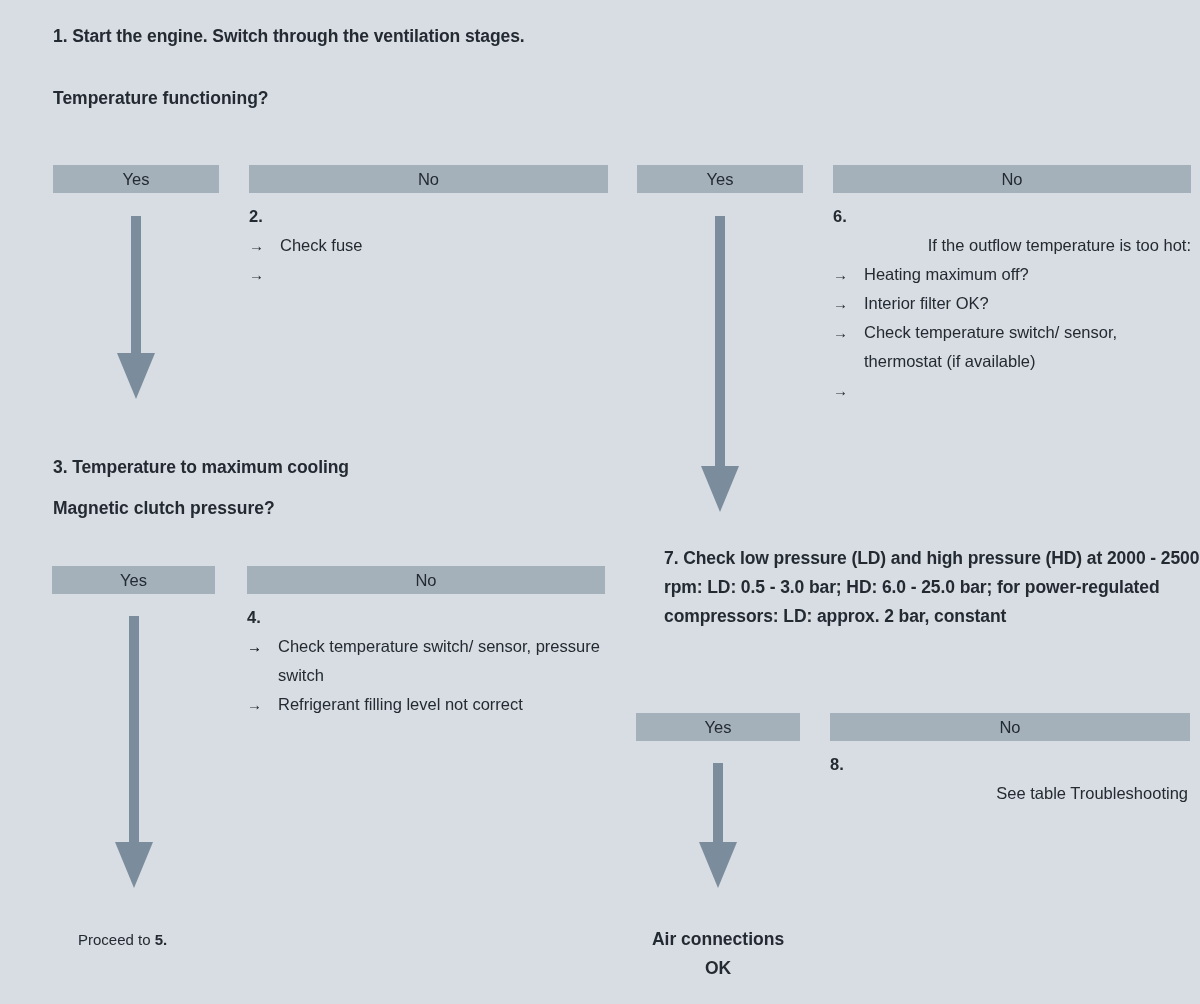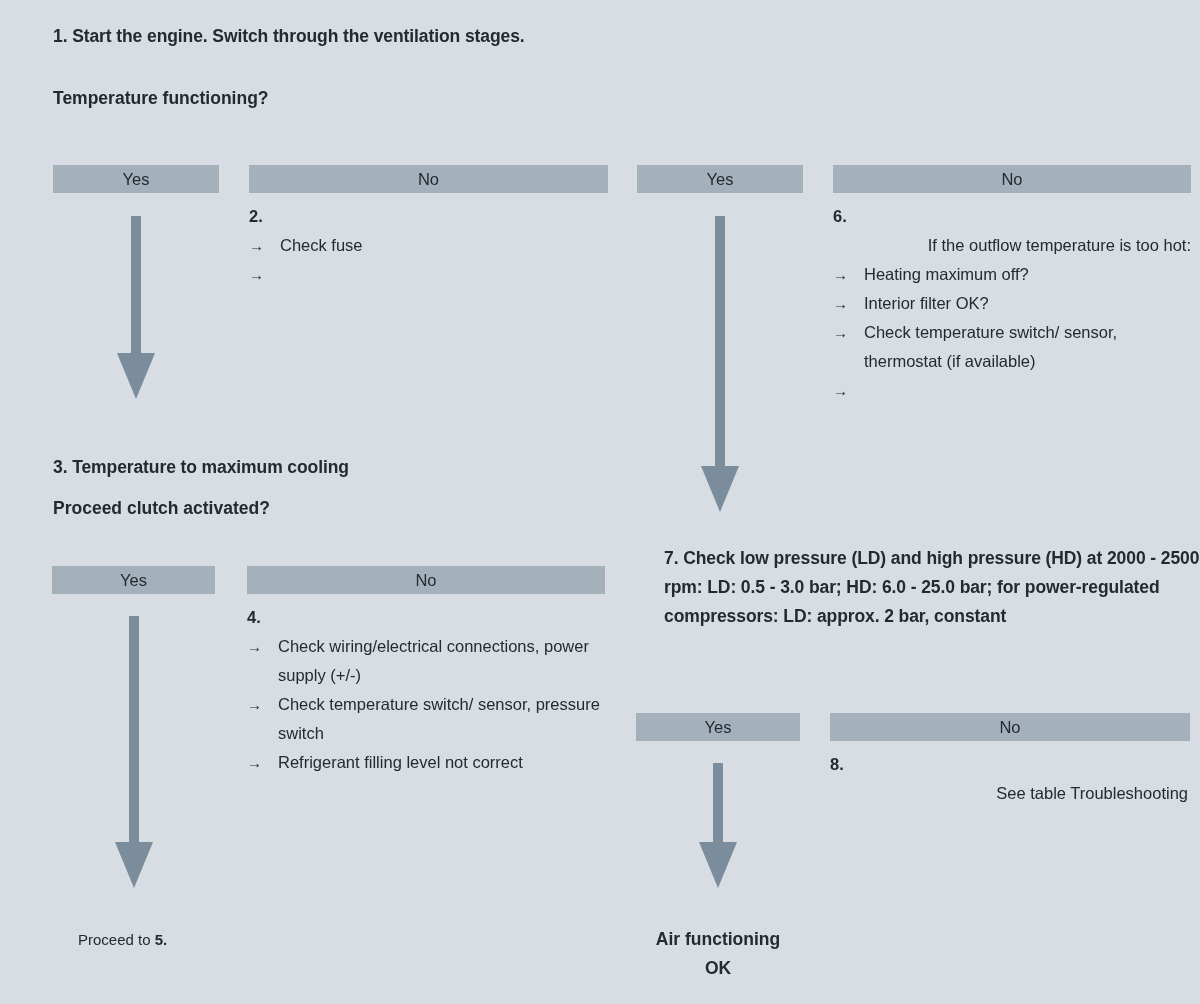--- a/index.html
+++ b/index.html
@@ -153,7 +153,7 @@
 
   <div class="abs q-head" style="left:53px; top:453px; width:570px;">3. Temperature to maximum cooling</div>
 
-  <div class="abs q-sub" style="left:53px; top:494px; width:570px;">Proceed clutch activated?</div>
+  <div class="abs q-sub" style="left:53px; top:494px; width:570px;">Magnetic clutch pressure?</div>
 
   <div class="abs dbox" style="left:52px; top:566px; width:163px;">Yes</div>
 

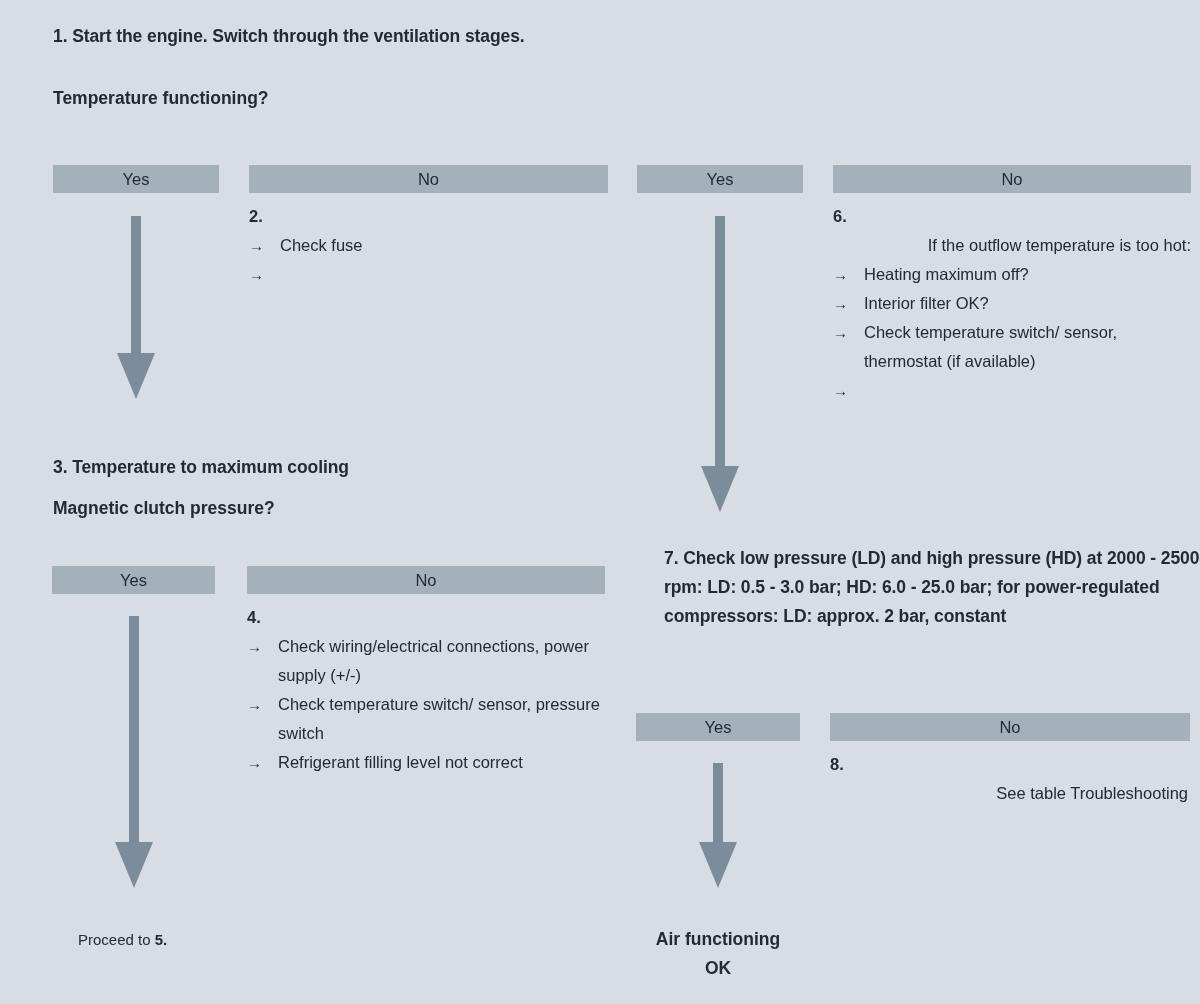--- a/index.html
+++ b/index.html
@@ -169,7 +169,6 @@
   <ul class="abs bullets" style="left:247px; top:632px; width:365px;">
     <li>
       <span class="barrow">→</span>
-      <span>Check wiring/electrical connections, power supply (+/-)</span>
     </li>
     <li>
       <span class="barrow">→</span>

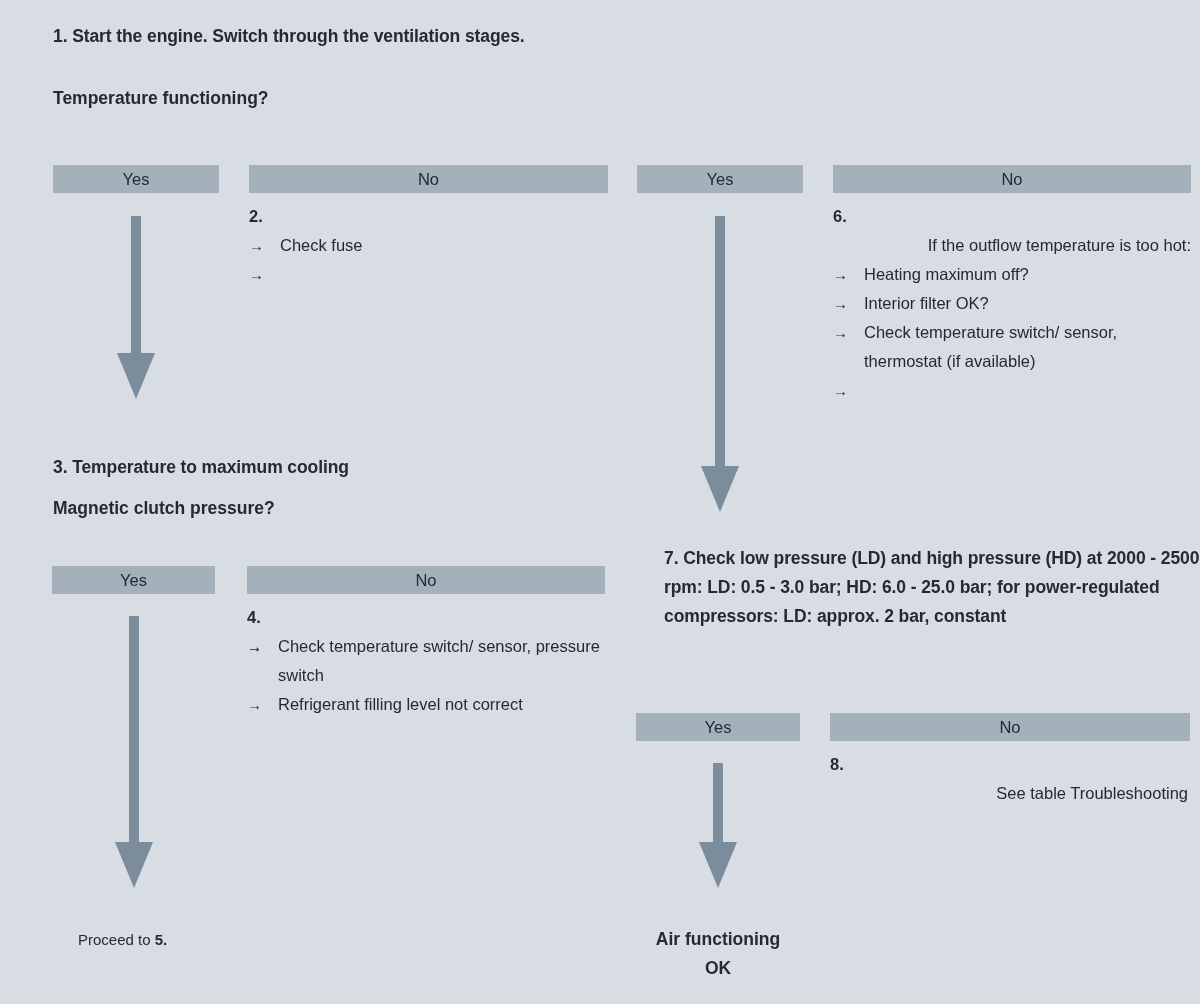--- a/index.html
+++ b/index.html
@@ -231,7 +231,7 @@
 
   <div class="abs plain-line" style="left:830px; top:779px; width:358px;">See table Troubleshooting</div>
 
-  <div class="abs outcome-strong" style="left:628px; top:925px; width:180px;">Air functioning</div>
+  <div class="abs outcome-strong" style="left:628px; top:925px; width:180px;">Air connections</div>
 
   <div class="abs outcome-strong" style="left:628px; top:954px; width:180px;">OK</div>
 

